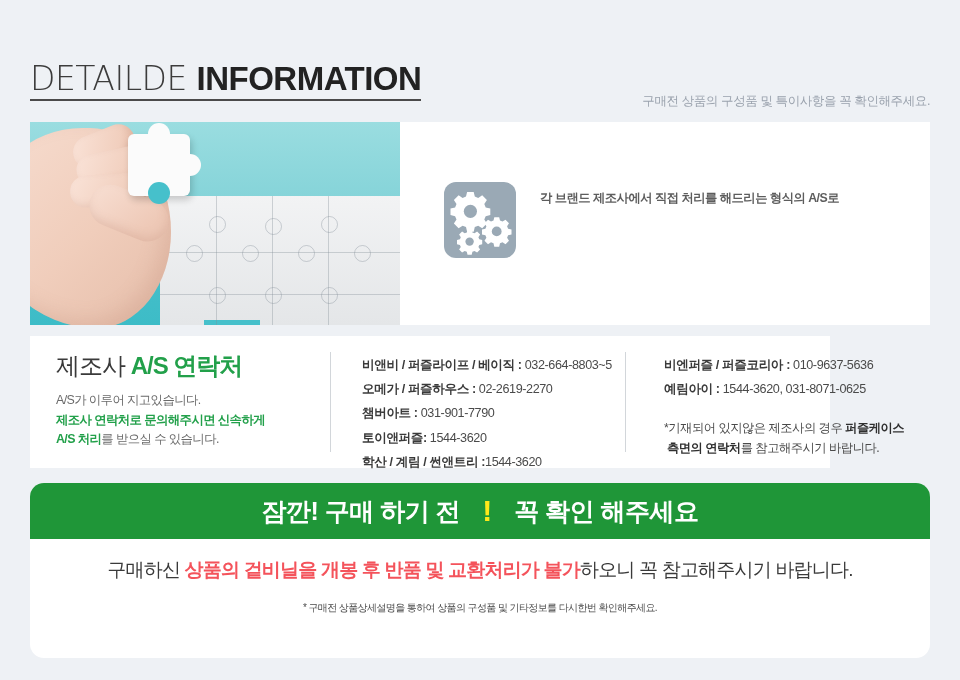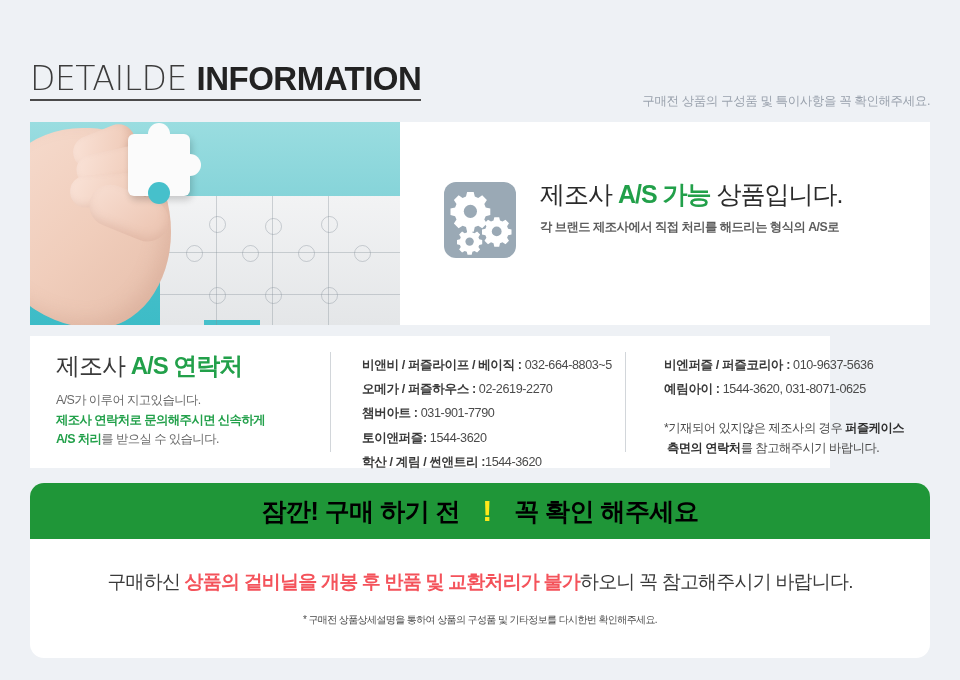--- a/index.html
+++ b/index.html
@@ -420,7 +420,6 @@
         </svg>
       </div>
       <div class="as-text">
-        <div class="as-title"><span>제조사 </span><span class="accent">A/S 가능</span><span class="strong"> 상품입니다.</span></div>
         <div class="as-desc">
           <div>각 브랜드 제조사에서 직접 처리를 해드리는 형식의 A/S로</div>
         </div>

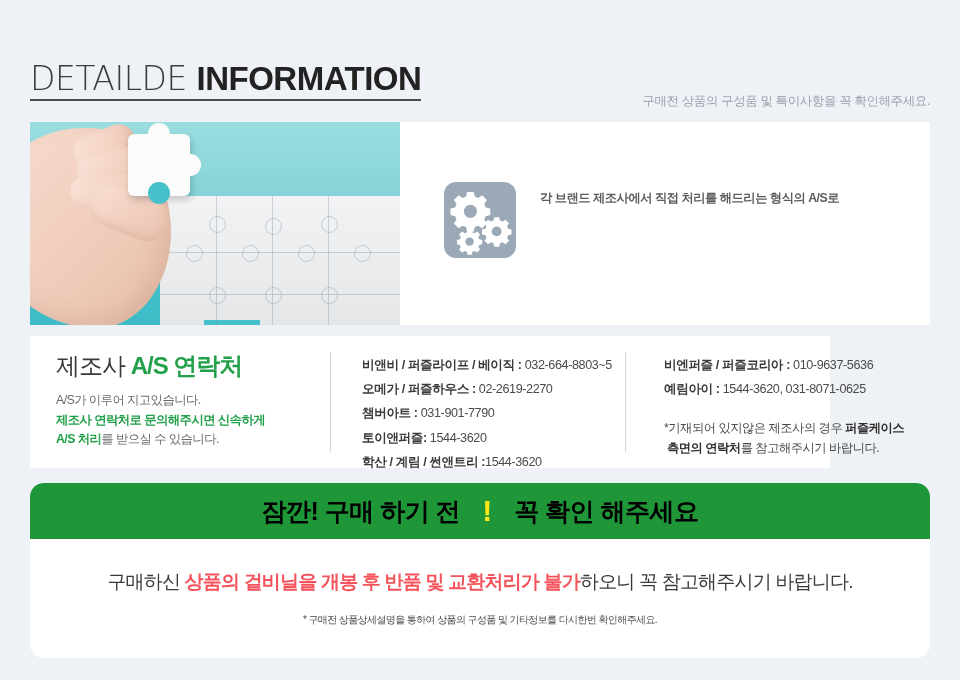--- a/index.html
+++ b/index.html
@@ -325,7 +325,7 @@
     line-height: 1;
     white-space: nowrap;
   }
-  .banner-text.yellow { color: #000000; }
+  .banner-text.yellow { color: #ffffff; }
   .bang {
     color: #ffe81a;
     font-size: 30px;

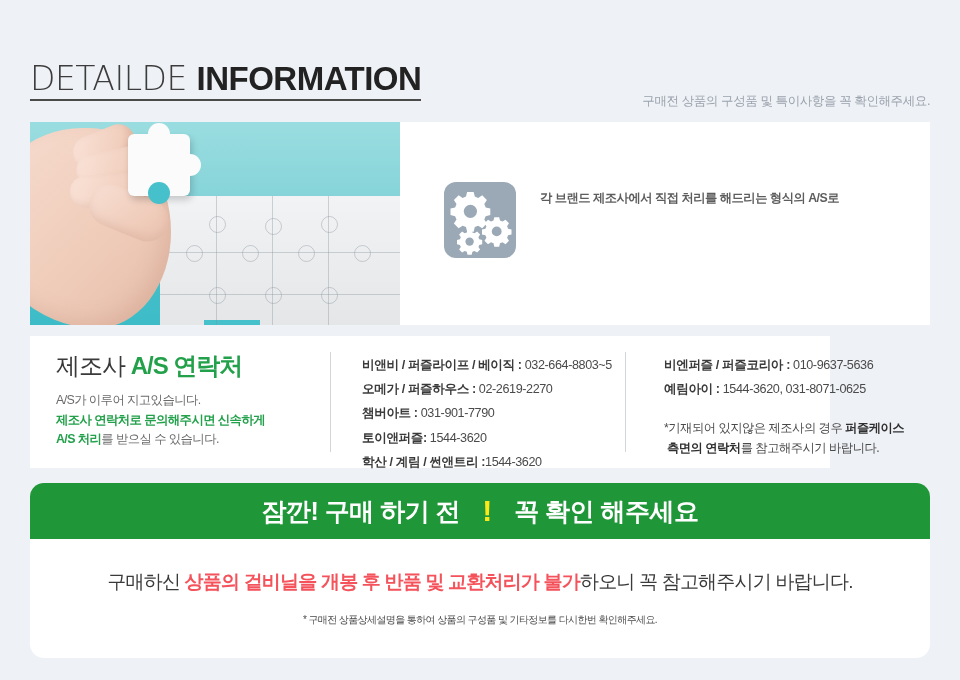--- a/index.html
+++ b/index.html
@@ -334,7 +334,7 @@
     margin: 0 22px;
   }
   .card-body {
-    padding-top: 32px;
+    padding-top: 20px;
     text-align: center;
   }
   .warn-main {

